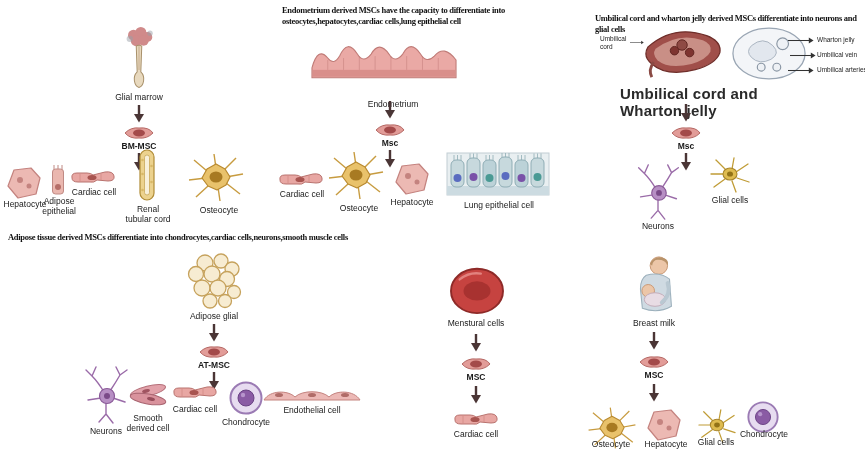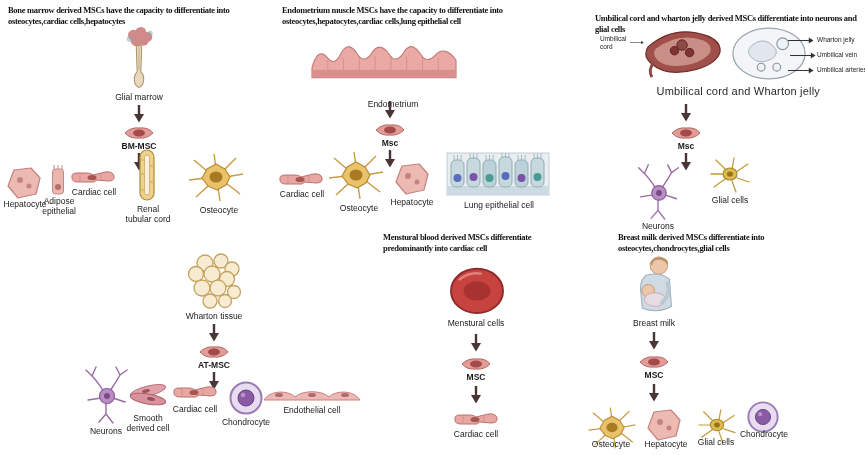--- a/index.html
+++ b/index.html
@@ -217,7 +217,6 @@
 <div class="figure">
 
   <section class="panel" style="left:0;top:0;width:270px;height:230px">
-    <p class="cap" style="left:8px;top:5px;width:268px">Bone marrow derived MSCs have the capacity to differentiate into osteocytes,cardiac cells,hepatocytes</p>
     <svg class="ic" style="left:115px;top:26px" width="48" height="66">
         <use href="#s-bonemarrow"></use>
       </svg>

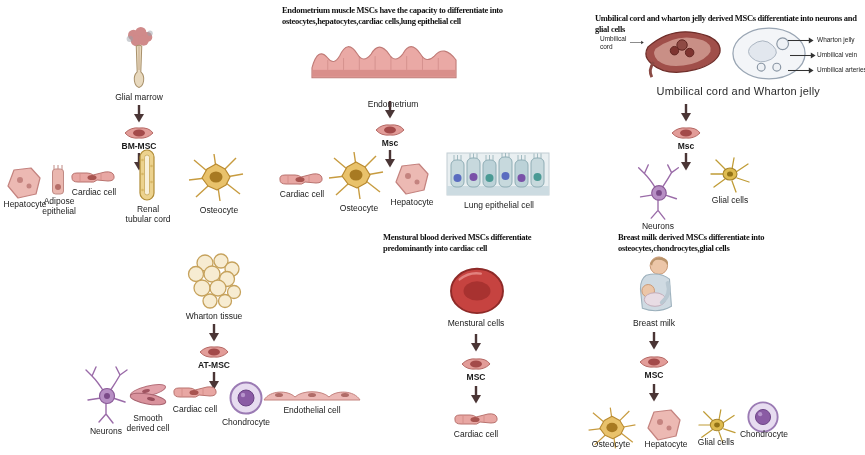--- a/index.html
+++ b/index.html
@@ -255,7 +255,7 @@
   </section>
 
   <section class="panel" style="left:272px;top:0;width:300px;height:230px">
-    <p class="cap" style="left:10px;top:5px;width:268px">Endometrium muscle MSCs have the capacity to differentiate into osteocytes,hepatocytes,cardiac cells,lung epithelial cell</p>
+    <p class="cap" style="left:10px;top:5px;width:268px">Endometrium derived MSCs have the capacity to differentiate into osteocytes,hepatocytes,cardiac cells,lung epithelial cell</p>
     <svg class="ic" style="left:38px;top:34px" width="148" height="50">
         <use href="#s-endometrium"></use>
       </svg>

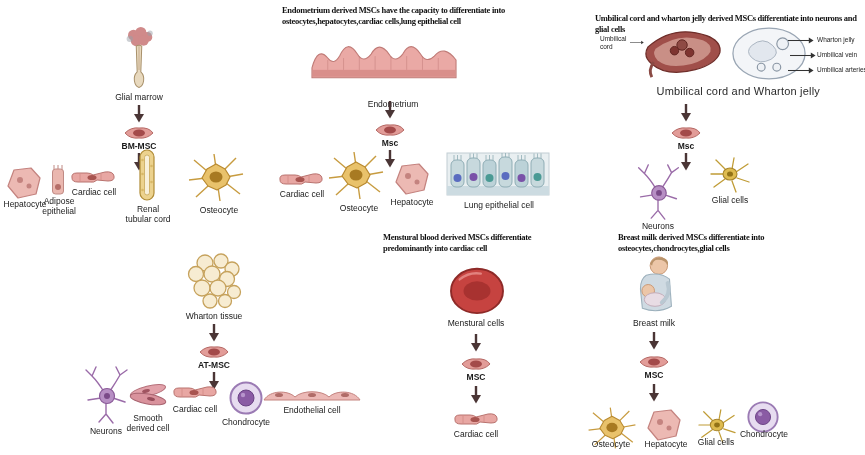--- a/index.html
+++ b/index.html
@@ -13,8 +13,8 @@
   .lbl.b { font-weight:bold; }
   .tiny { position:absolute; font-size:6.5px; line-height:7.5px; color:#222; }
   .nowrap { white-space:nowrap; }
-  .head { position:absolute; font-size:11px; font-weight:400; color:#2a2a2a;
-          text-align:right; letter-spacing:0.2px; }
+  .head { position:absolute; font-size:15px; font-weight:700; color:#2a2a2a;
+          text-align:left; letter-spacing:0.2px; }
   .ic { position:absolute; }
 </style>
 </head>

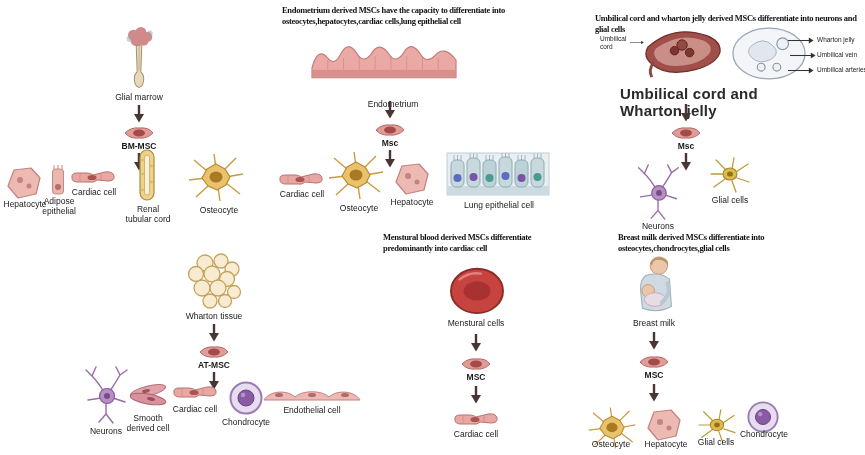--- a/index.html
+++ b/index.html
@@ -339,6 +339,7 @@
   </section>
 
   <section class="panel" style="left:0;top:228px;width:375px;height:227px">
+    <p class="cap" style="left:8px;top:4px;width:340px">Adipose tissue derived MSCs differentiate into chondrocytes,cardiac cells,neurons,smooth muscle cells</p>
     <svg class="ic" style="left:185px;top:24px" width="58" height="58">
         <use href="#s-adipose"></use>
       </svg>

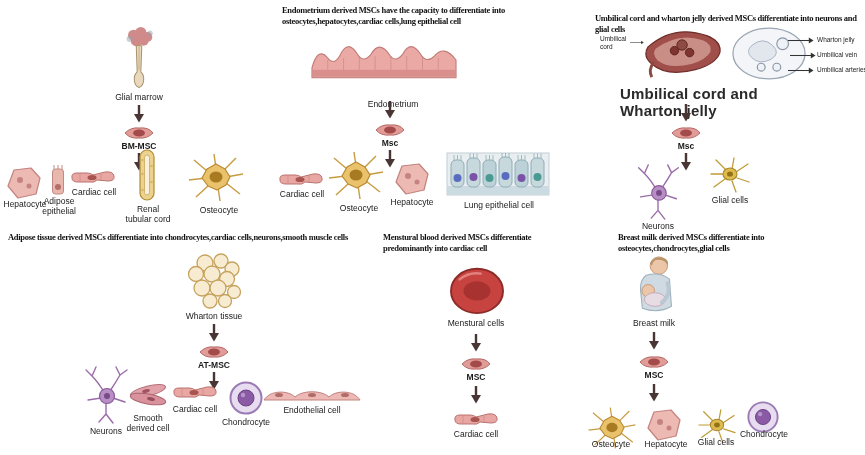--- a/index.html
+++ b/index.html
@@ -378,7 +378,6 @@
   </section>
 
   <section class="panel" style="left:378px;top:228px;width:200px;height:227px">
-    <p class="cap" style="left:5px;top:4px;width:175px">Menstural blood derived MSCs differentiate predominantly into cardiac cell</p>
     <svg class="ic" style="left:70px;top:36px" width="58" height="52">
         <use href="#s-rbc"></use>
       </svg>

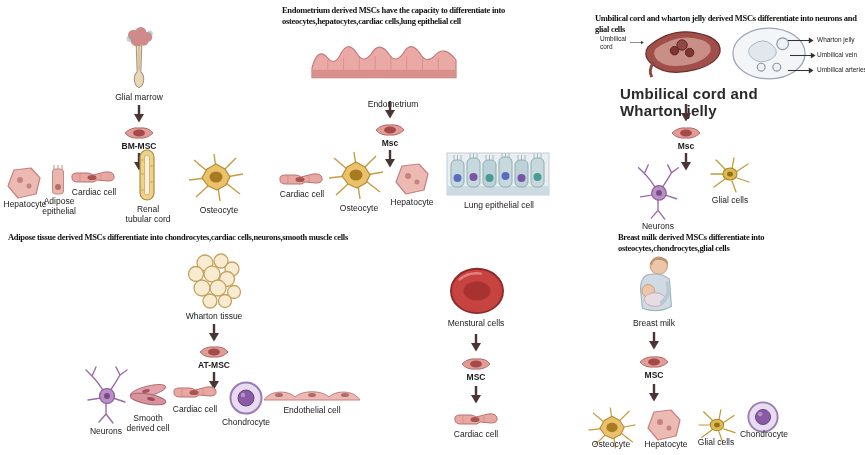--- a/index.html
+++ b/index.html
@@ -399,7 +399,6 @@
   </section>
 
   <section class="panel" style="left:580px;top:228px;width:285px;height:227px">
-    <p class="cap" style="left:38px;top:4px;width:185px">Breast milk derived MSCs differentiate into osteocytes,chondrocytes,glial cells</p>
     <svg class="ic" style="left:48px;top:26px" width="52" height="62">
         <use href="#s-breastmilk"></use>
       </svg>

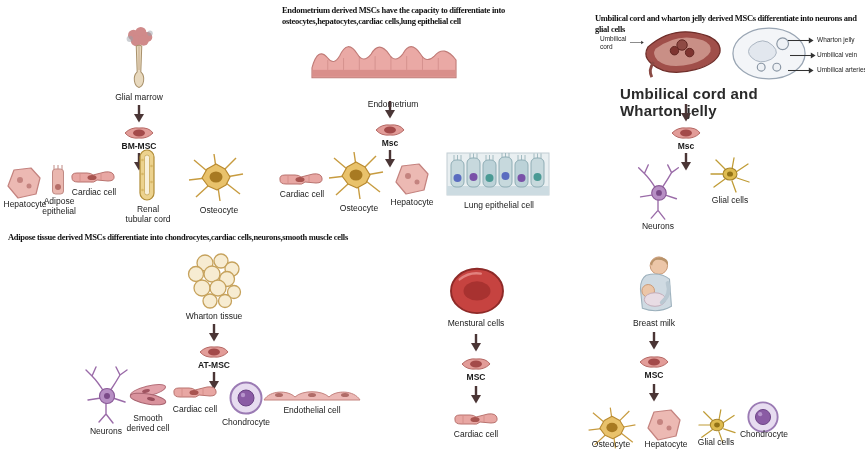--- a/index.html
+++ b/index.html
@@ -343,7 +343,7 @@
     <svg class="ic" style="left:185px;top:24px" width="58" height="58">
         <use href="#s-adipose"></use>
       </svg>
-    <div class="lbl" style="left:170px;top:84px;width:88px">Wharton tissue</div>
+    <div class="lbl" style="left:170px;top:84px;width:88px">Adipose glial</div>
     <svg class="ic" style="left:208px;top:96px" width="12" height="18">
         <use href="#s-arrow-down"></use>
       </svg>

